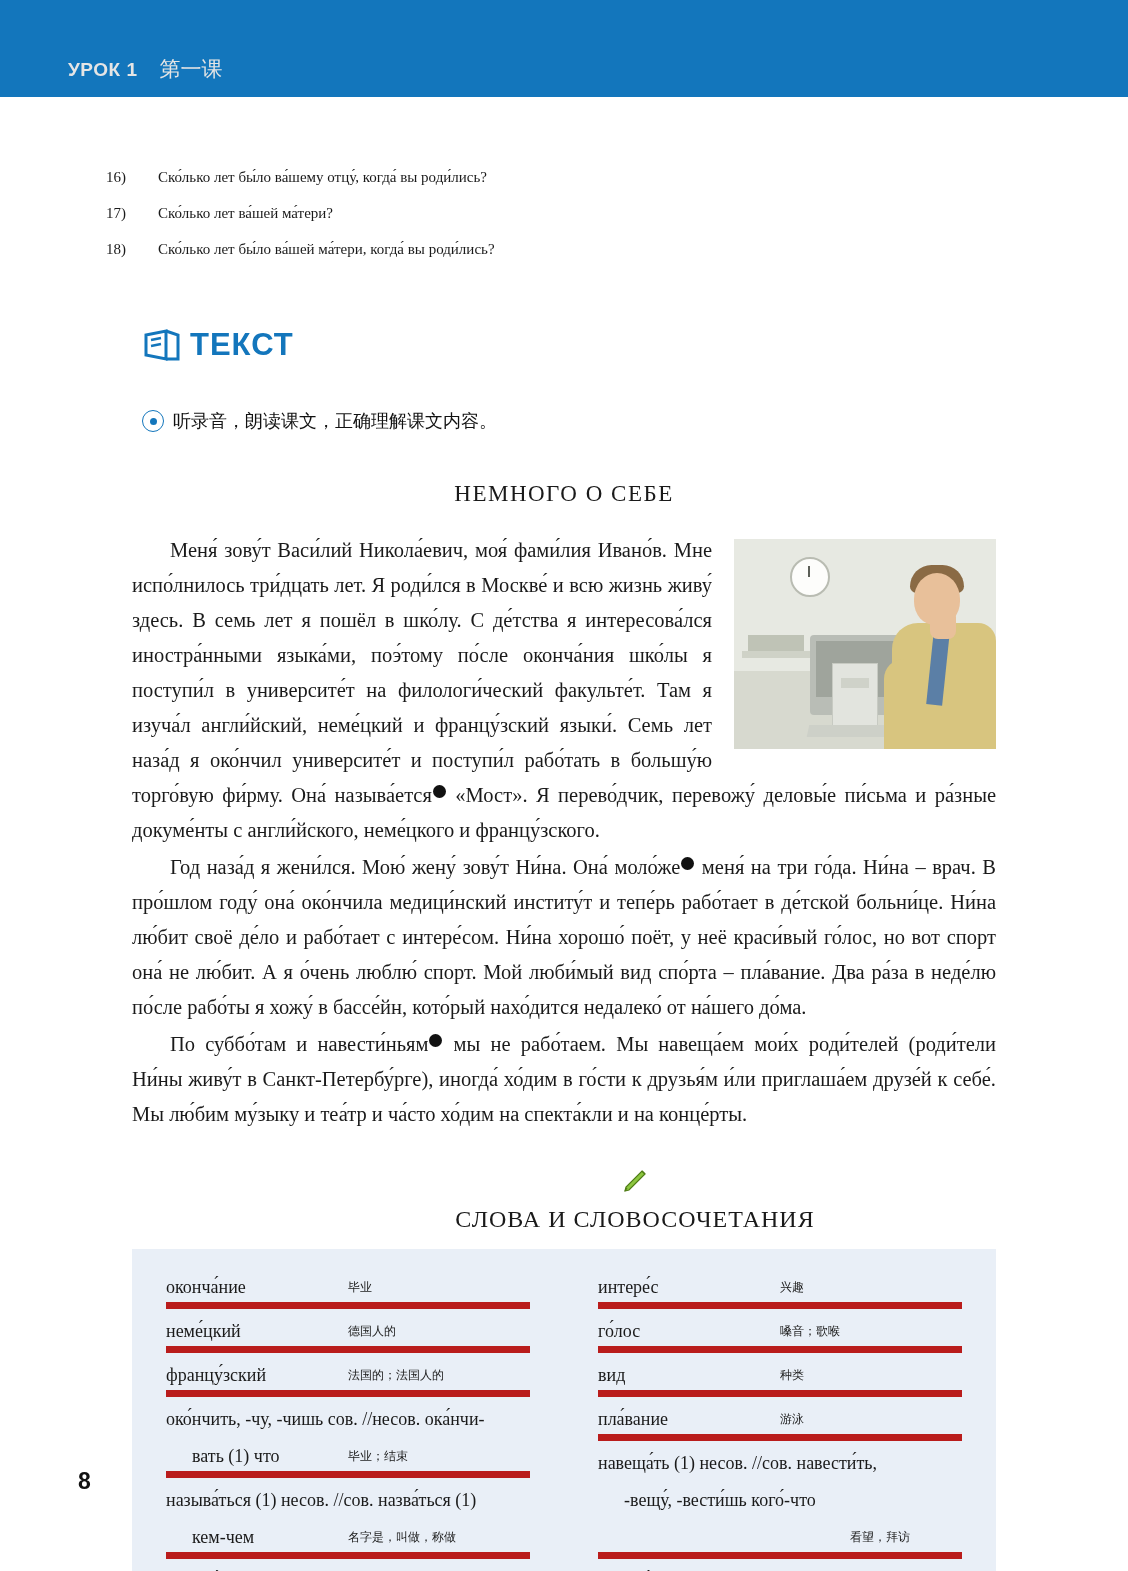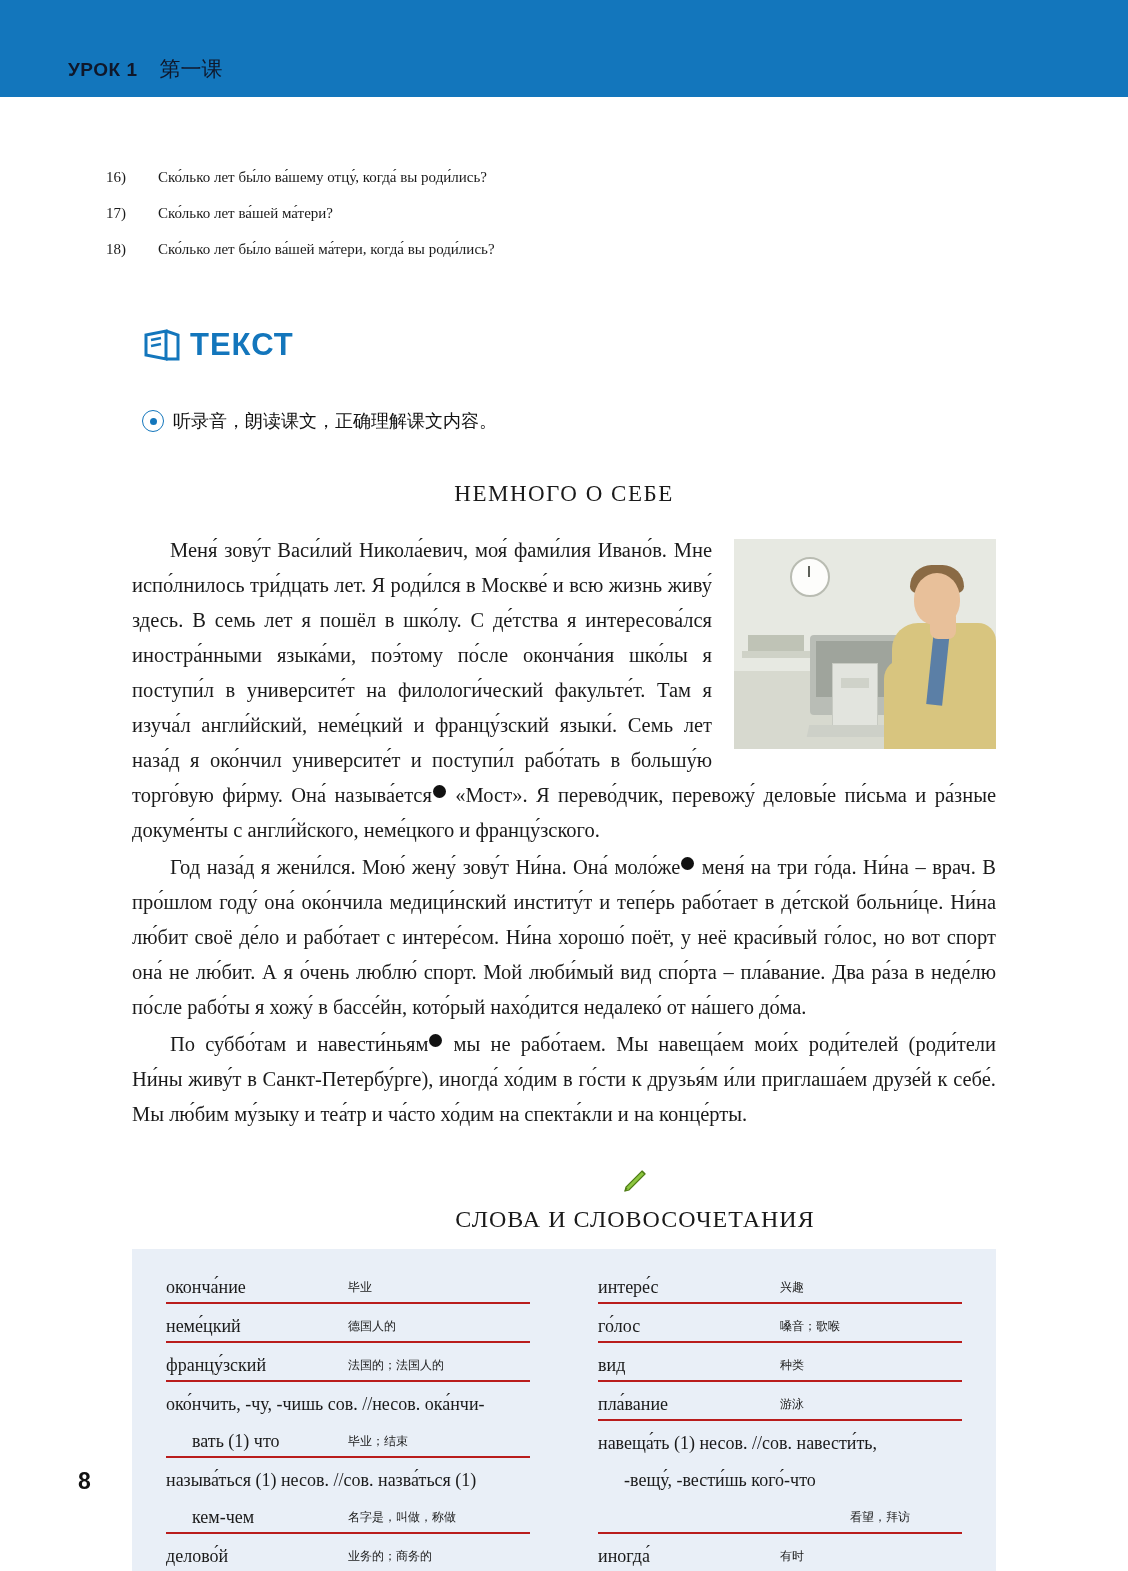--- a/index.html
+++ b/index.html
@@ -31,7 +31,7 @@
     display: flex;
     align-items: baseline;
     gap: 22px;
-    color: #0f172a;
+    color: #e5e5e5;
     justify-content: flex-end;
   }
   .header-lesson {

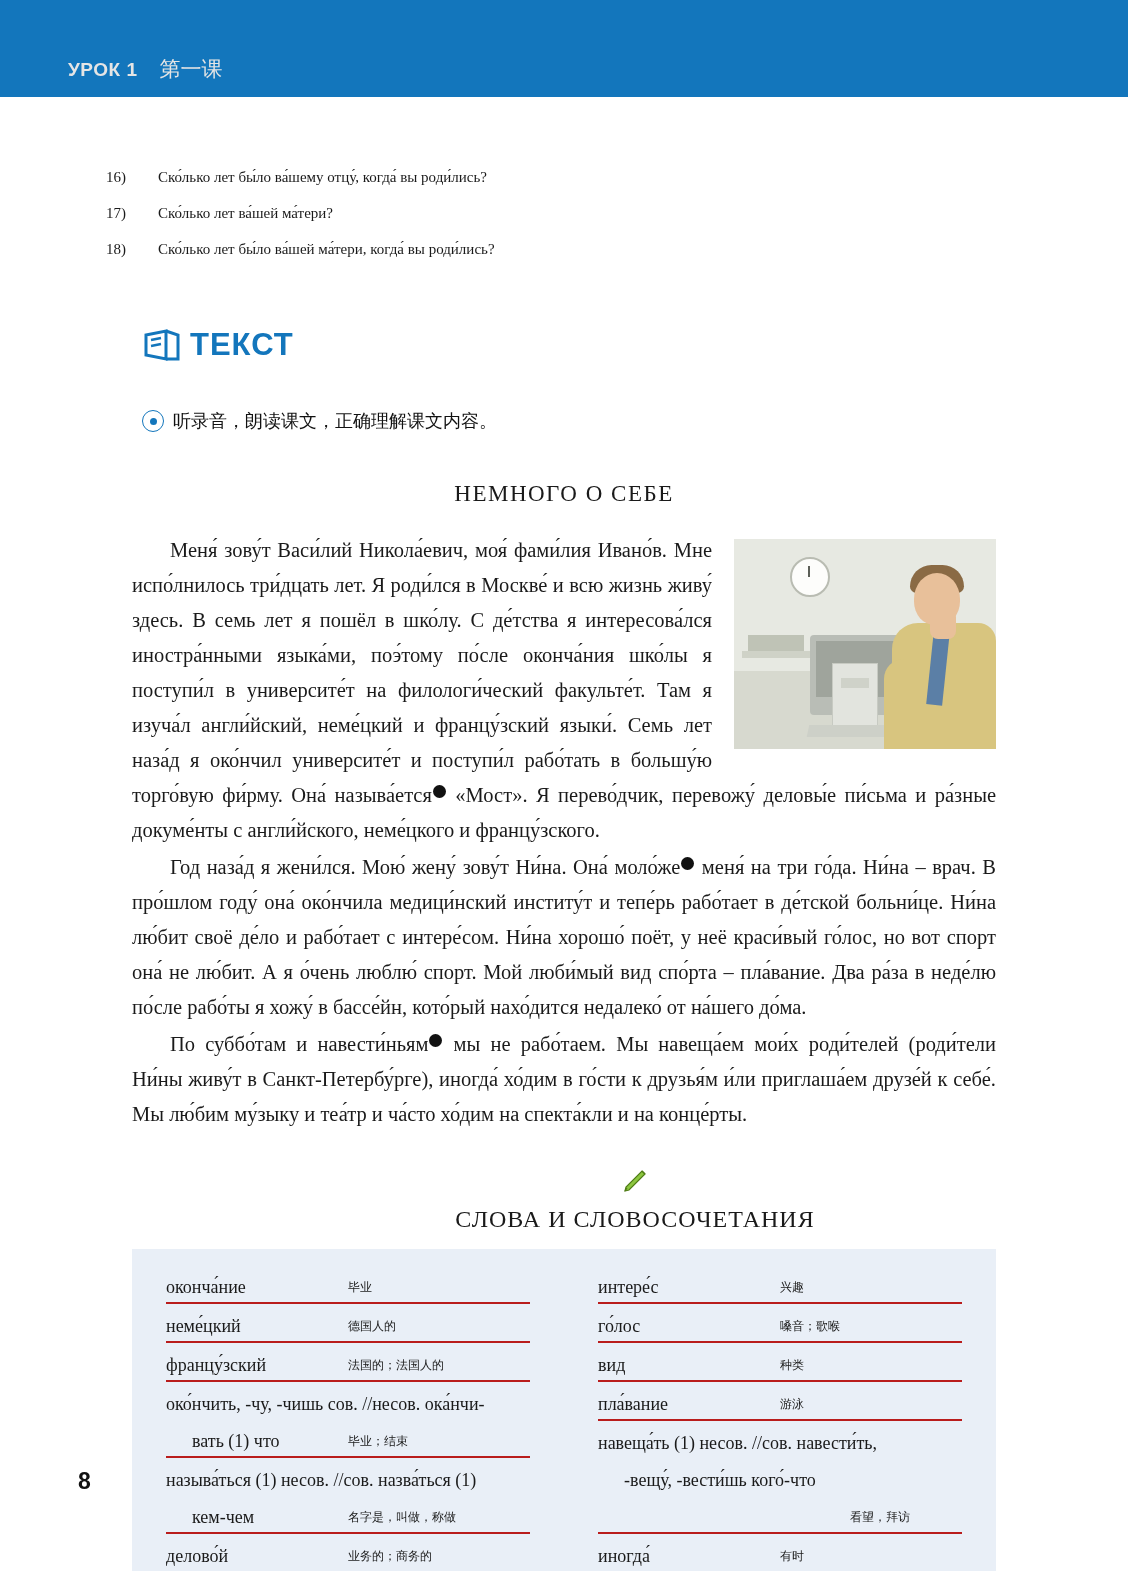--- a/index.html
+++ b/index.html
@@ -268,7 +268,7 @@
   .v-row {
     display: flex;
     align-items: flex-end;
-    border-bottom: 2px solid #b91c1c;
+    border-bottom: 7px solid #b91c1c;
     min-height: 32px;
     padding: 3px 0 2px 0;
     font-size: 18px;

